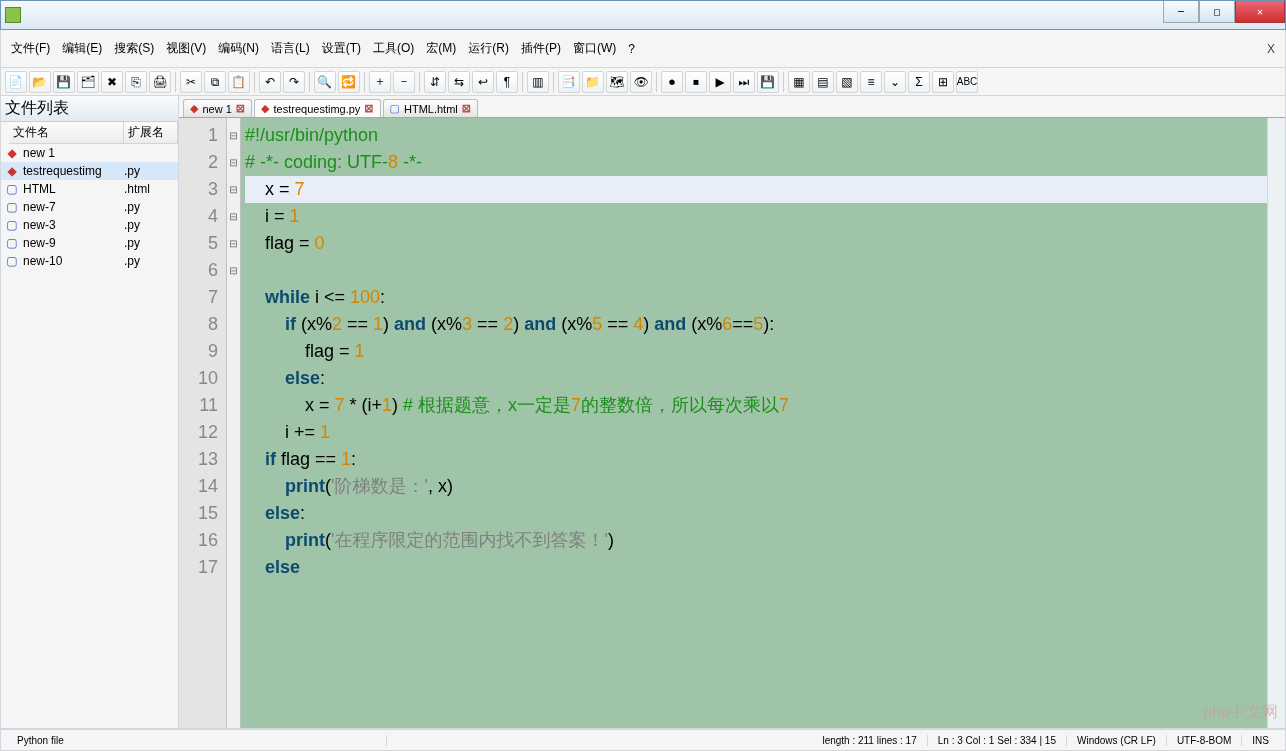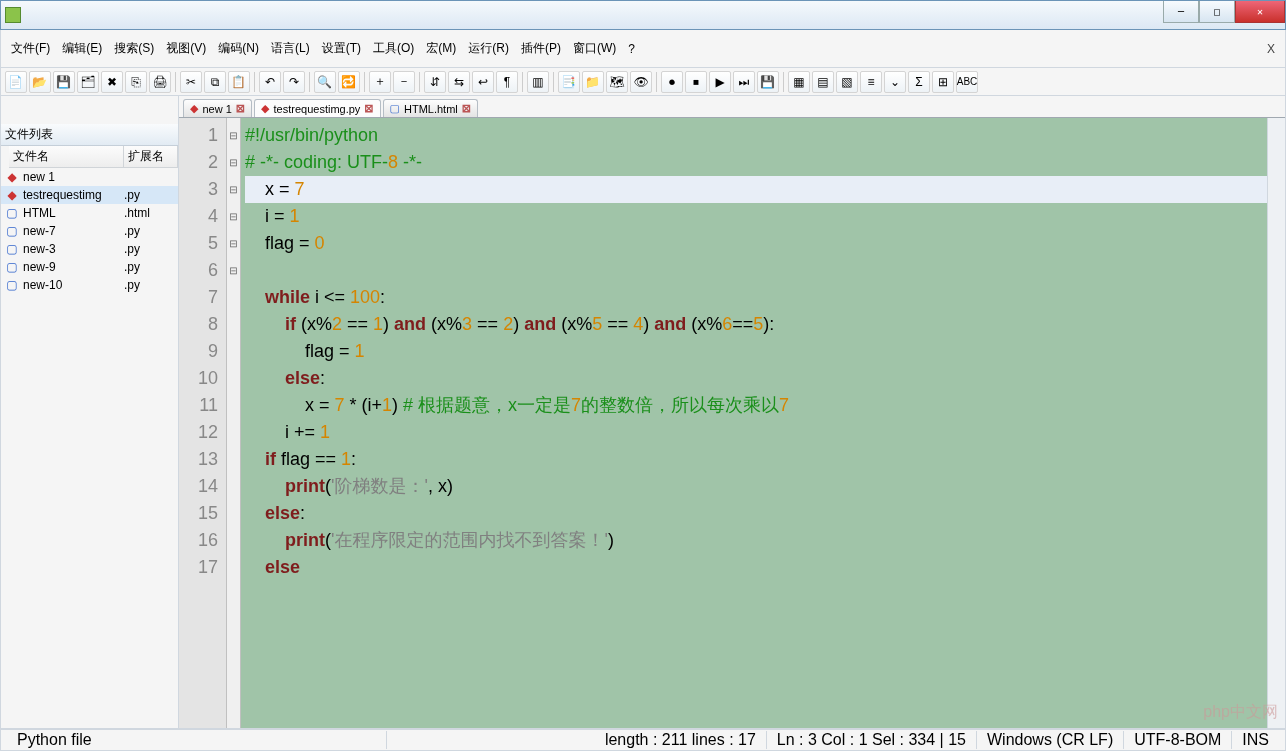--- a/index.html
+++ b/index.html
@@ -18,7 +18,7 @@
 .tsep { width:1px; height:20px; background:#ccc; margin:0 2px; }
 .body { flex:1; display:flex; border:1px solid #d0d7df; border-top:none; min-height:0; }
 .sidebar { width:178px; background:#f5f5f5; border-right:1px solid #d0d7df; display:flex; flex-direction:column; }
-.sidehdr { background:linear-gradient(#f9fbfd,#e2ebf3); border-bottom:1px solid #c5cfd9; padding:2px 4px; font-size:12px;margin-top:28px; }
+.sidehdr { background:linear-gradient(#f9fbfd,#e2ebf3); border-bottom:1px solid #c5cfd9; padding:2px 4px; font-size:16px; }
 .filelisthdr { display:flex; border-bottom:1px solid #d0d4d8; font-size:12px;margin-left:8px; }
 .filelisthdr div { padding:2px 4px; border-right:1px solid #d0d4d8; background:linear-gradient(#fcfcfc,#ededed); }
 .filelisthdr .c1{ flex:1; } .filelisthdr .c2{ width:54px; }

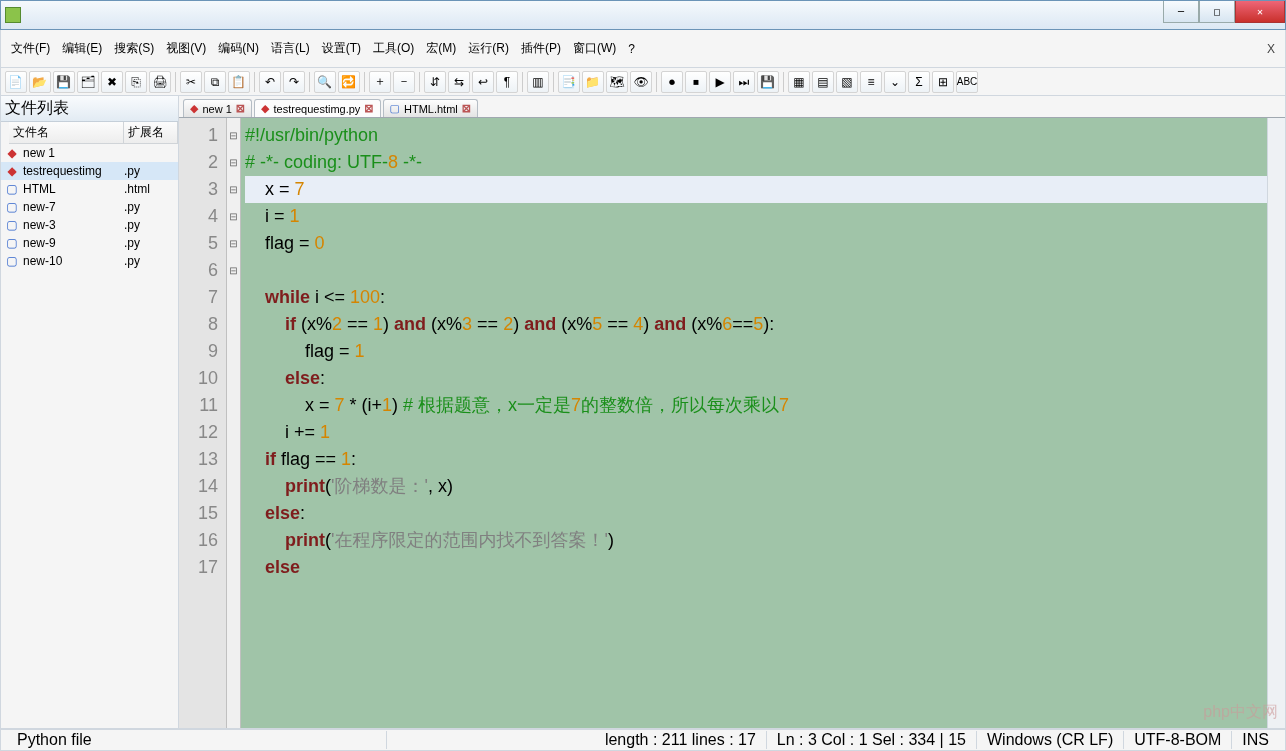--- a/index.html
+++ b/index.html
@@ -40,7 +40,7 @@
 .src { flex:1; padding:4px 0 0 4px; font:18px Consolas,"Courier New",monospace; line-height:27px; white-space:pre; overflow:auto; }
 .src .ln { height:27px; }
 .src .curline { background:#e8eef7; }
-.kw { color:#7f1d1d; font-weight:bold; }
+.kw { color:#0c4a6e; font-weight:bold; }
 .num { color:#d58500; }
 .str { color:#808080; }
 .cmt { color:#1a8f1a; }

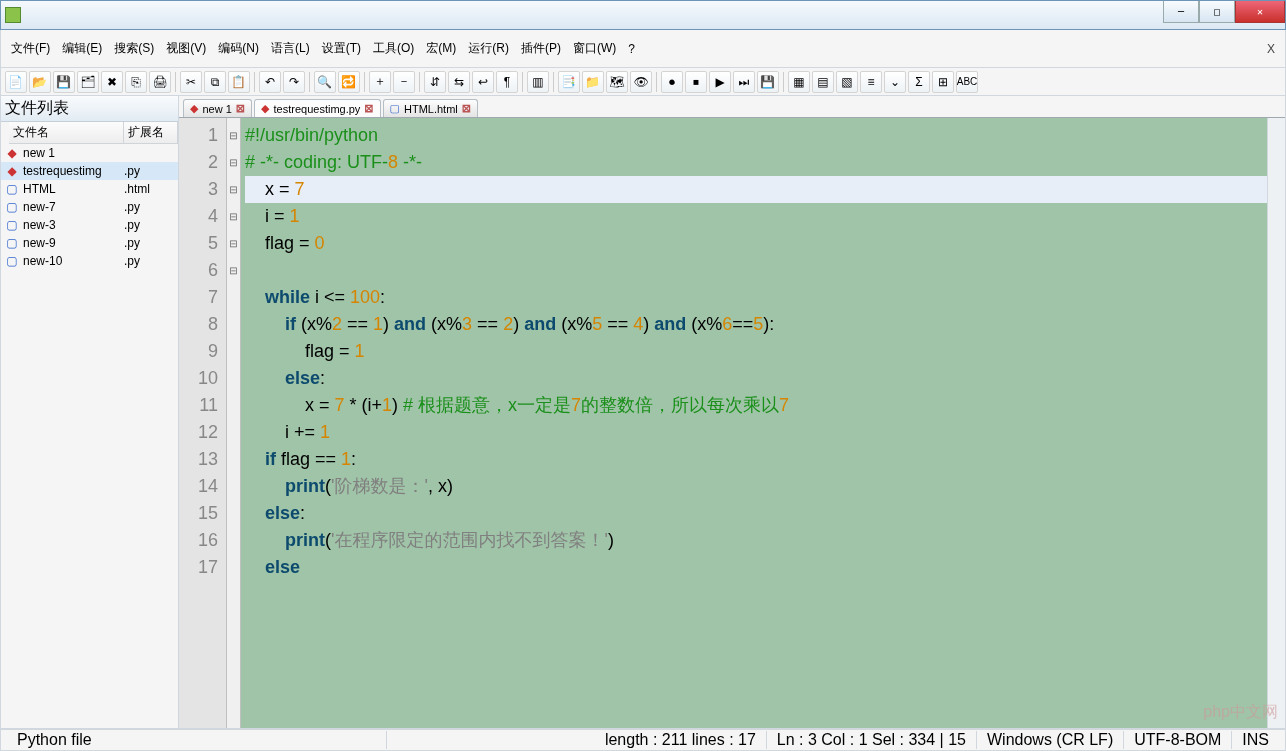--- a/index.html
+++ b/index.html
@@ -45,7 +45,7 @@
 .str { color:#808080; }
 .cmt { color:#1a8f1a; }
 .scrollbar-v { width:18px; background:#eef1f4; border-left:1px solid #d0d7df; }
-.statusbar { height:22px; background:#f5f5f5; border:1px solid #d0d7df; border-top:1px solid #d0d7df; display:flex; align-items:center; font-size:16px; padding:0 6px; }
+.statusbar { height:22px; background:#f5f5f5; border:1px solid #d0d7df; border-top:1px solid #d0d7df; display:flex; align-items:center; font-size:10px; padding:0 6px; }
 .statusbar .sc { padding:0 10px; border-right:1px solid #d0d7df; }
 .statusbar .sc:first-child { flex:0 0 380px; border-right:1px solid #d0d7df; }
 .statusbar .sp { flex:1; }

